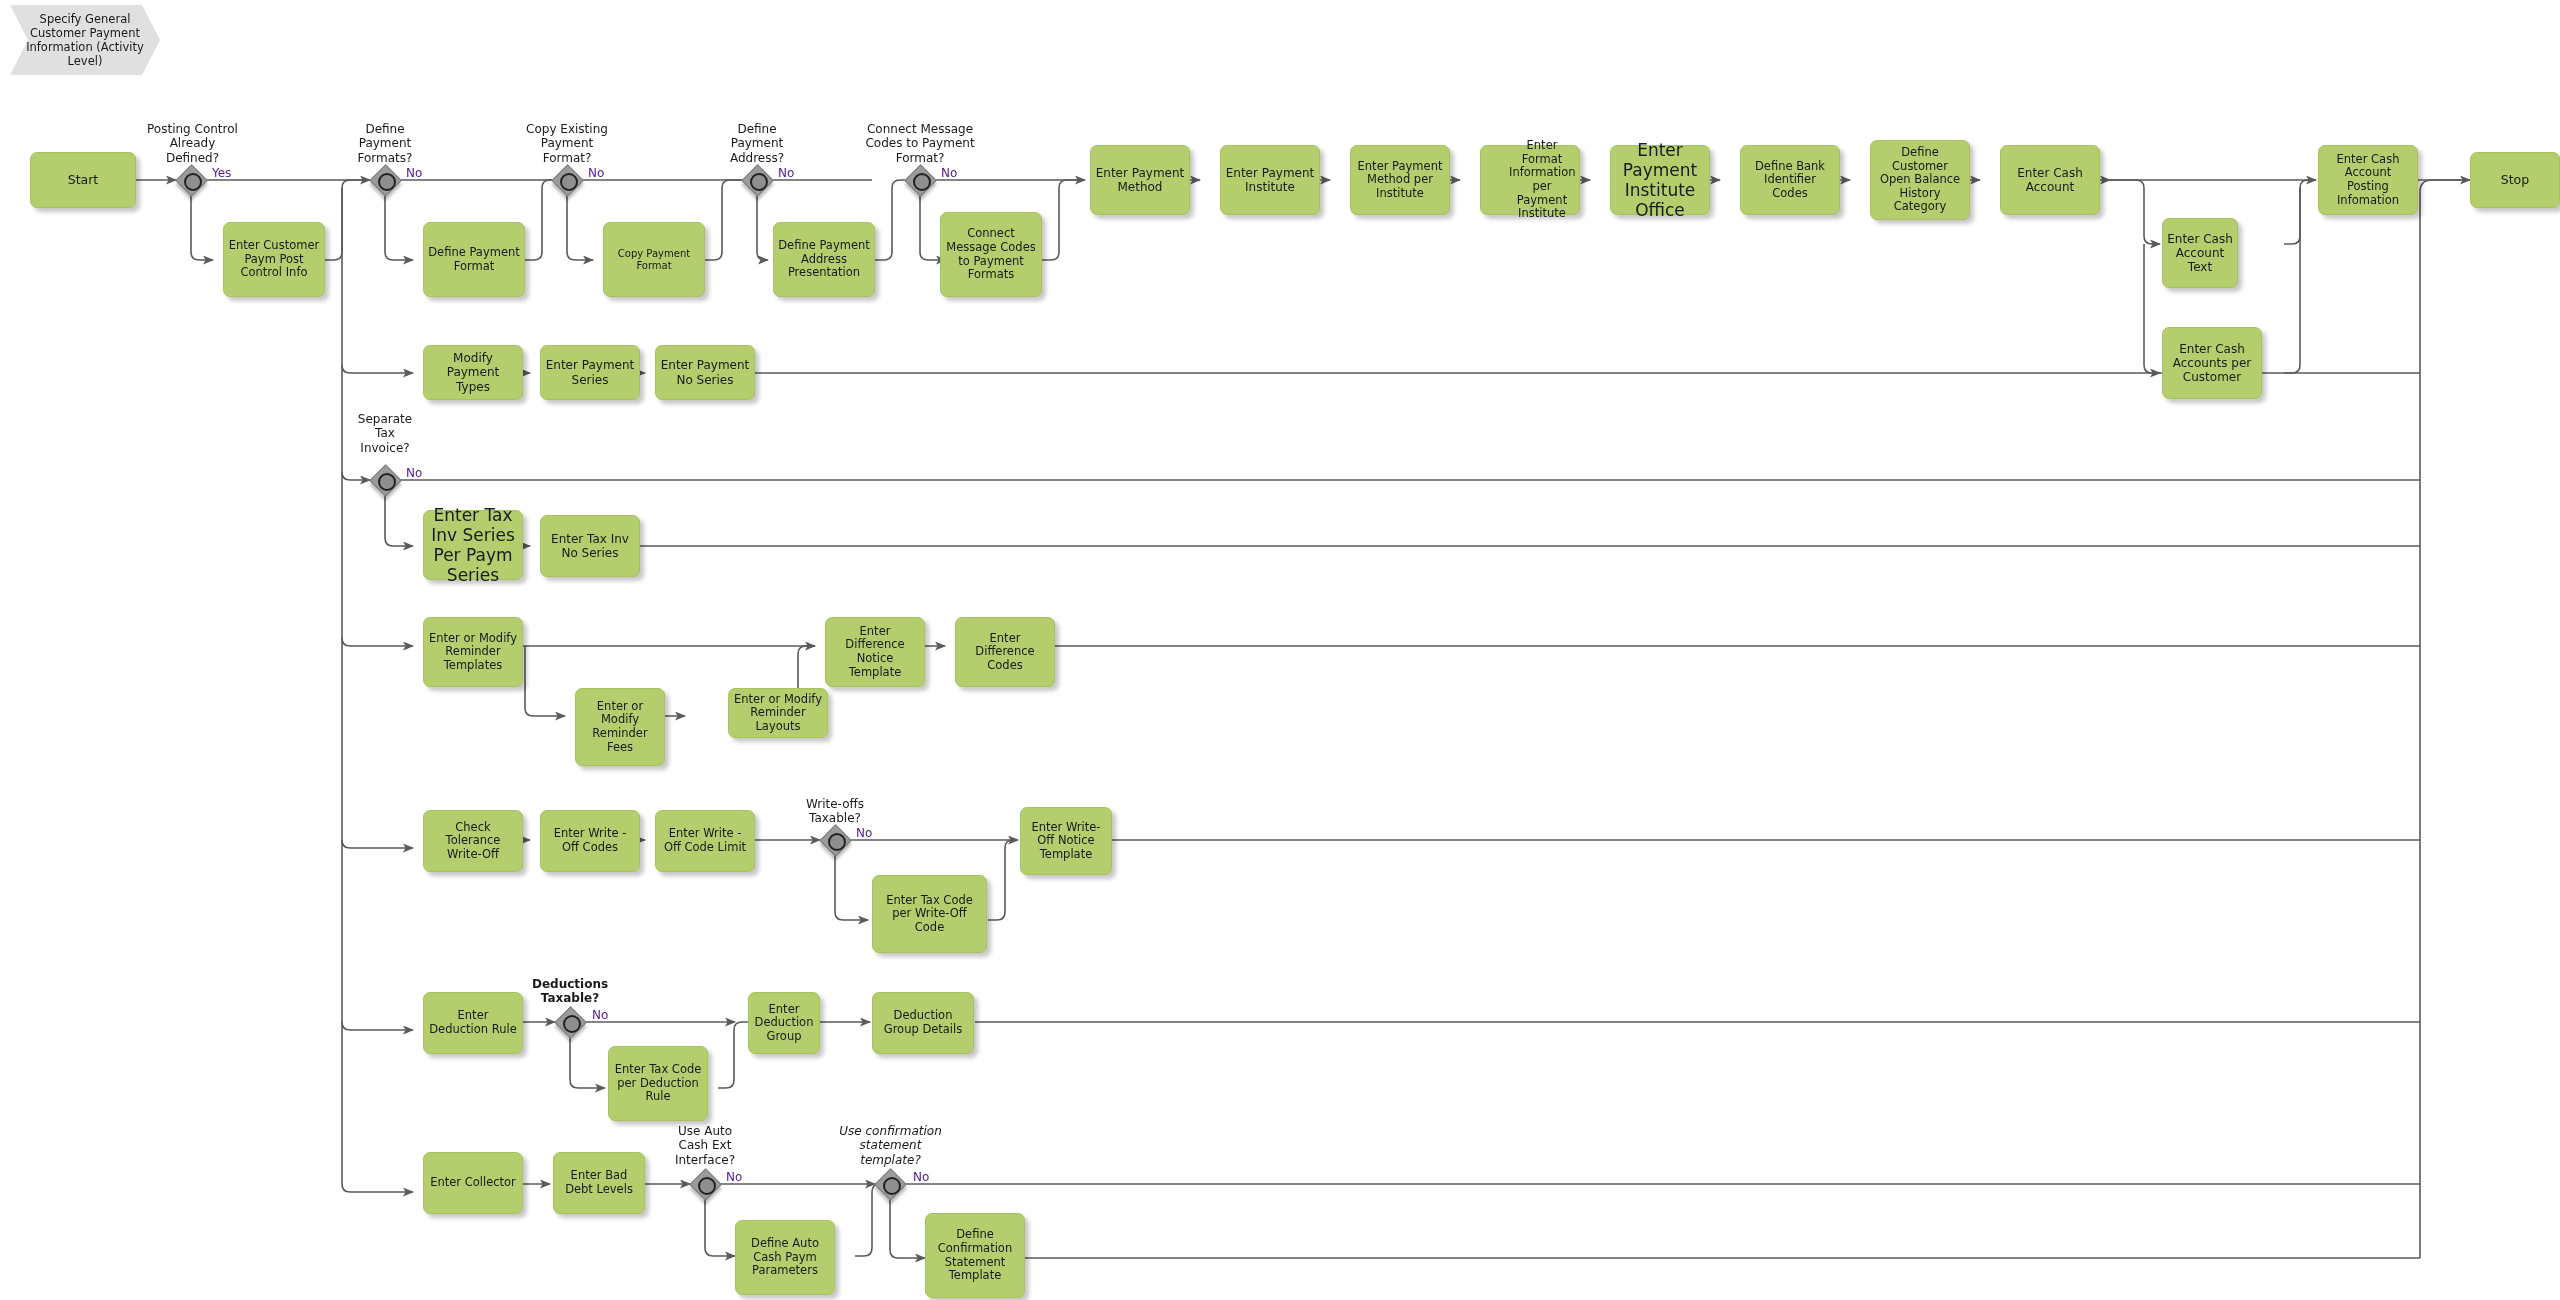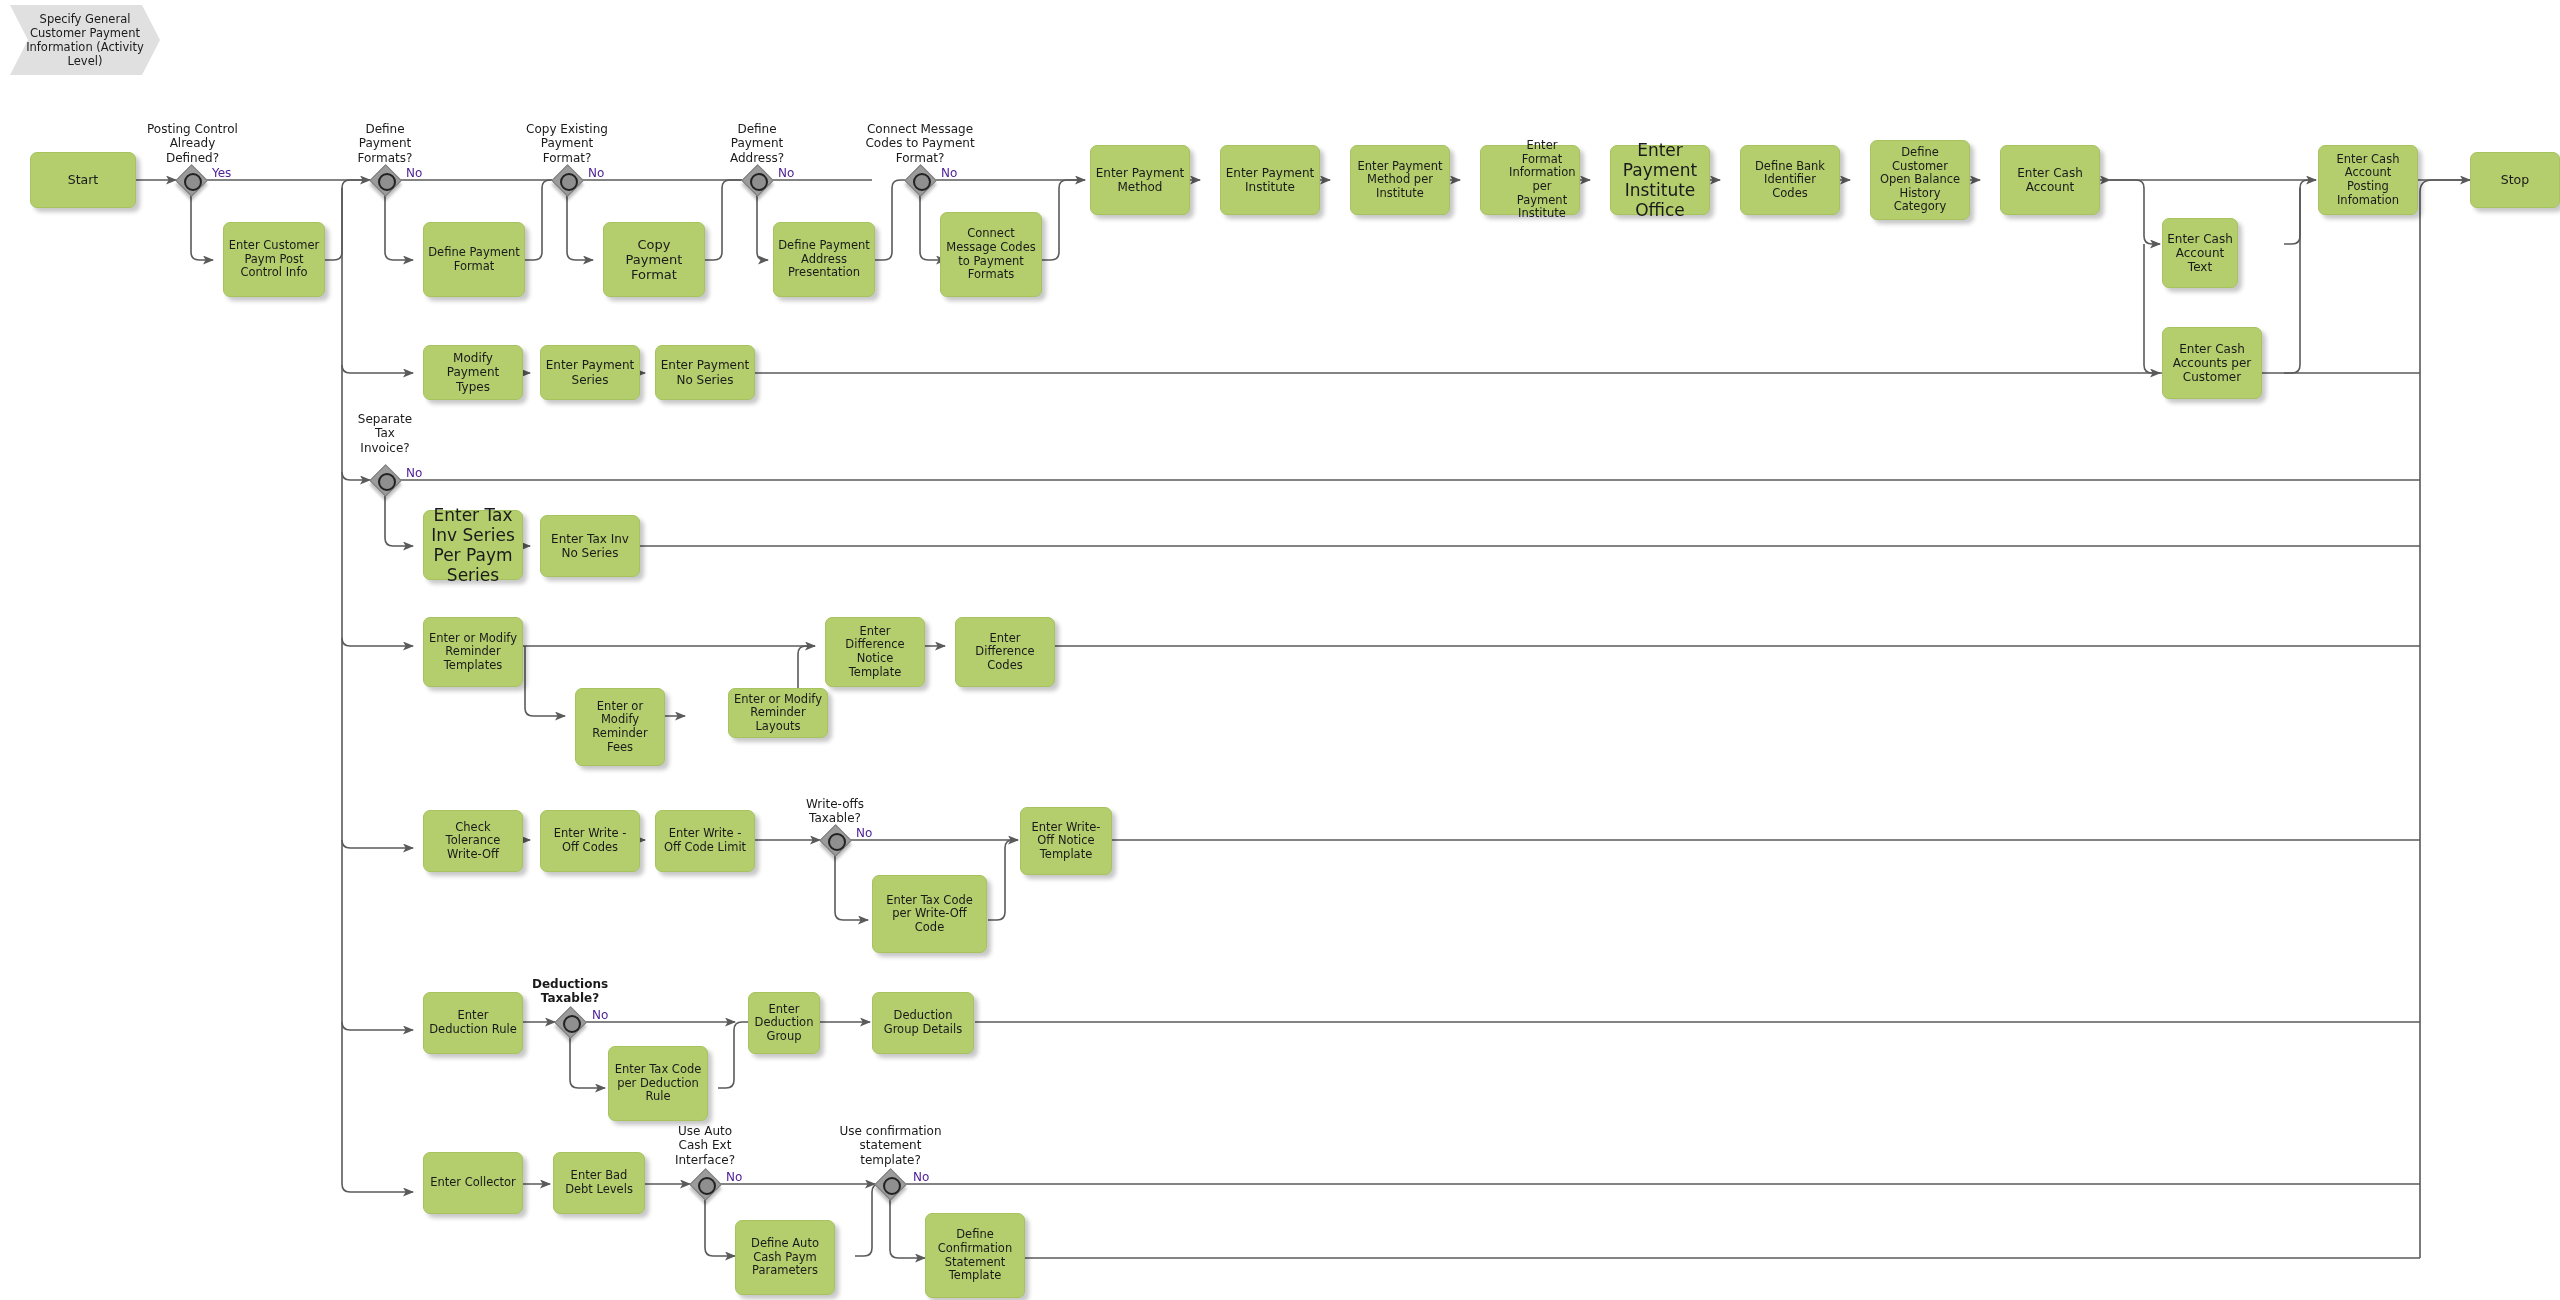--- a/index.html
+++ b/index.html
@@ -254,7 +254,7 @@
     <span>Define Payment Format</span>
     </div>
 
-  <div class="node" style="left:603px;top:222px;width:102px;height:75px;font-size:13px;">
+  <div class="node" style="left:603px;top:222px;width:102px;height:75px;font-size:10px;">
     <span>Copy Payment Format</span>
     </div>
 

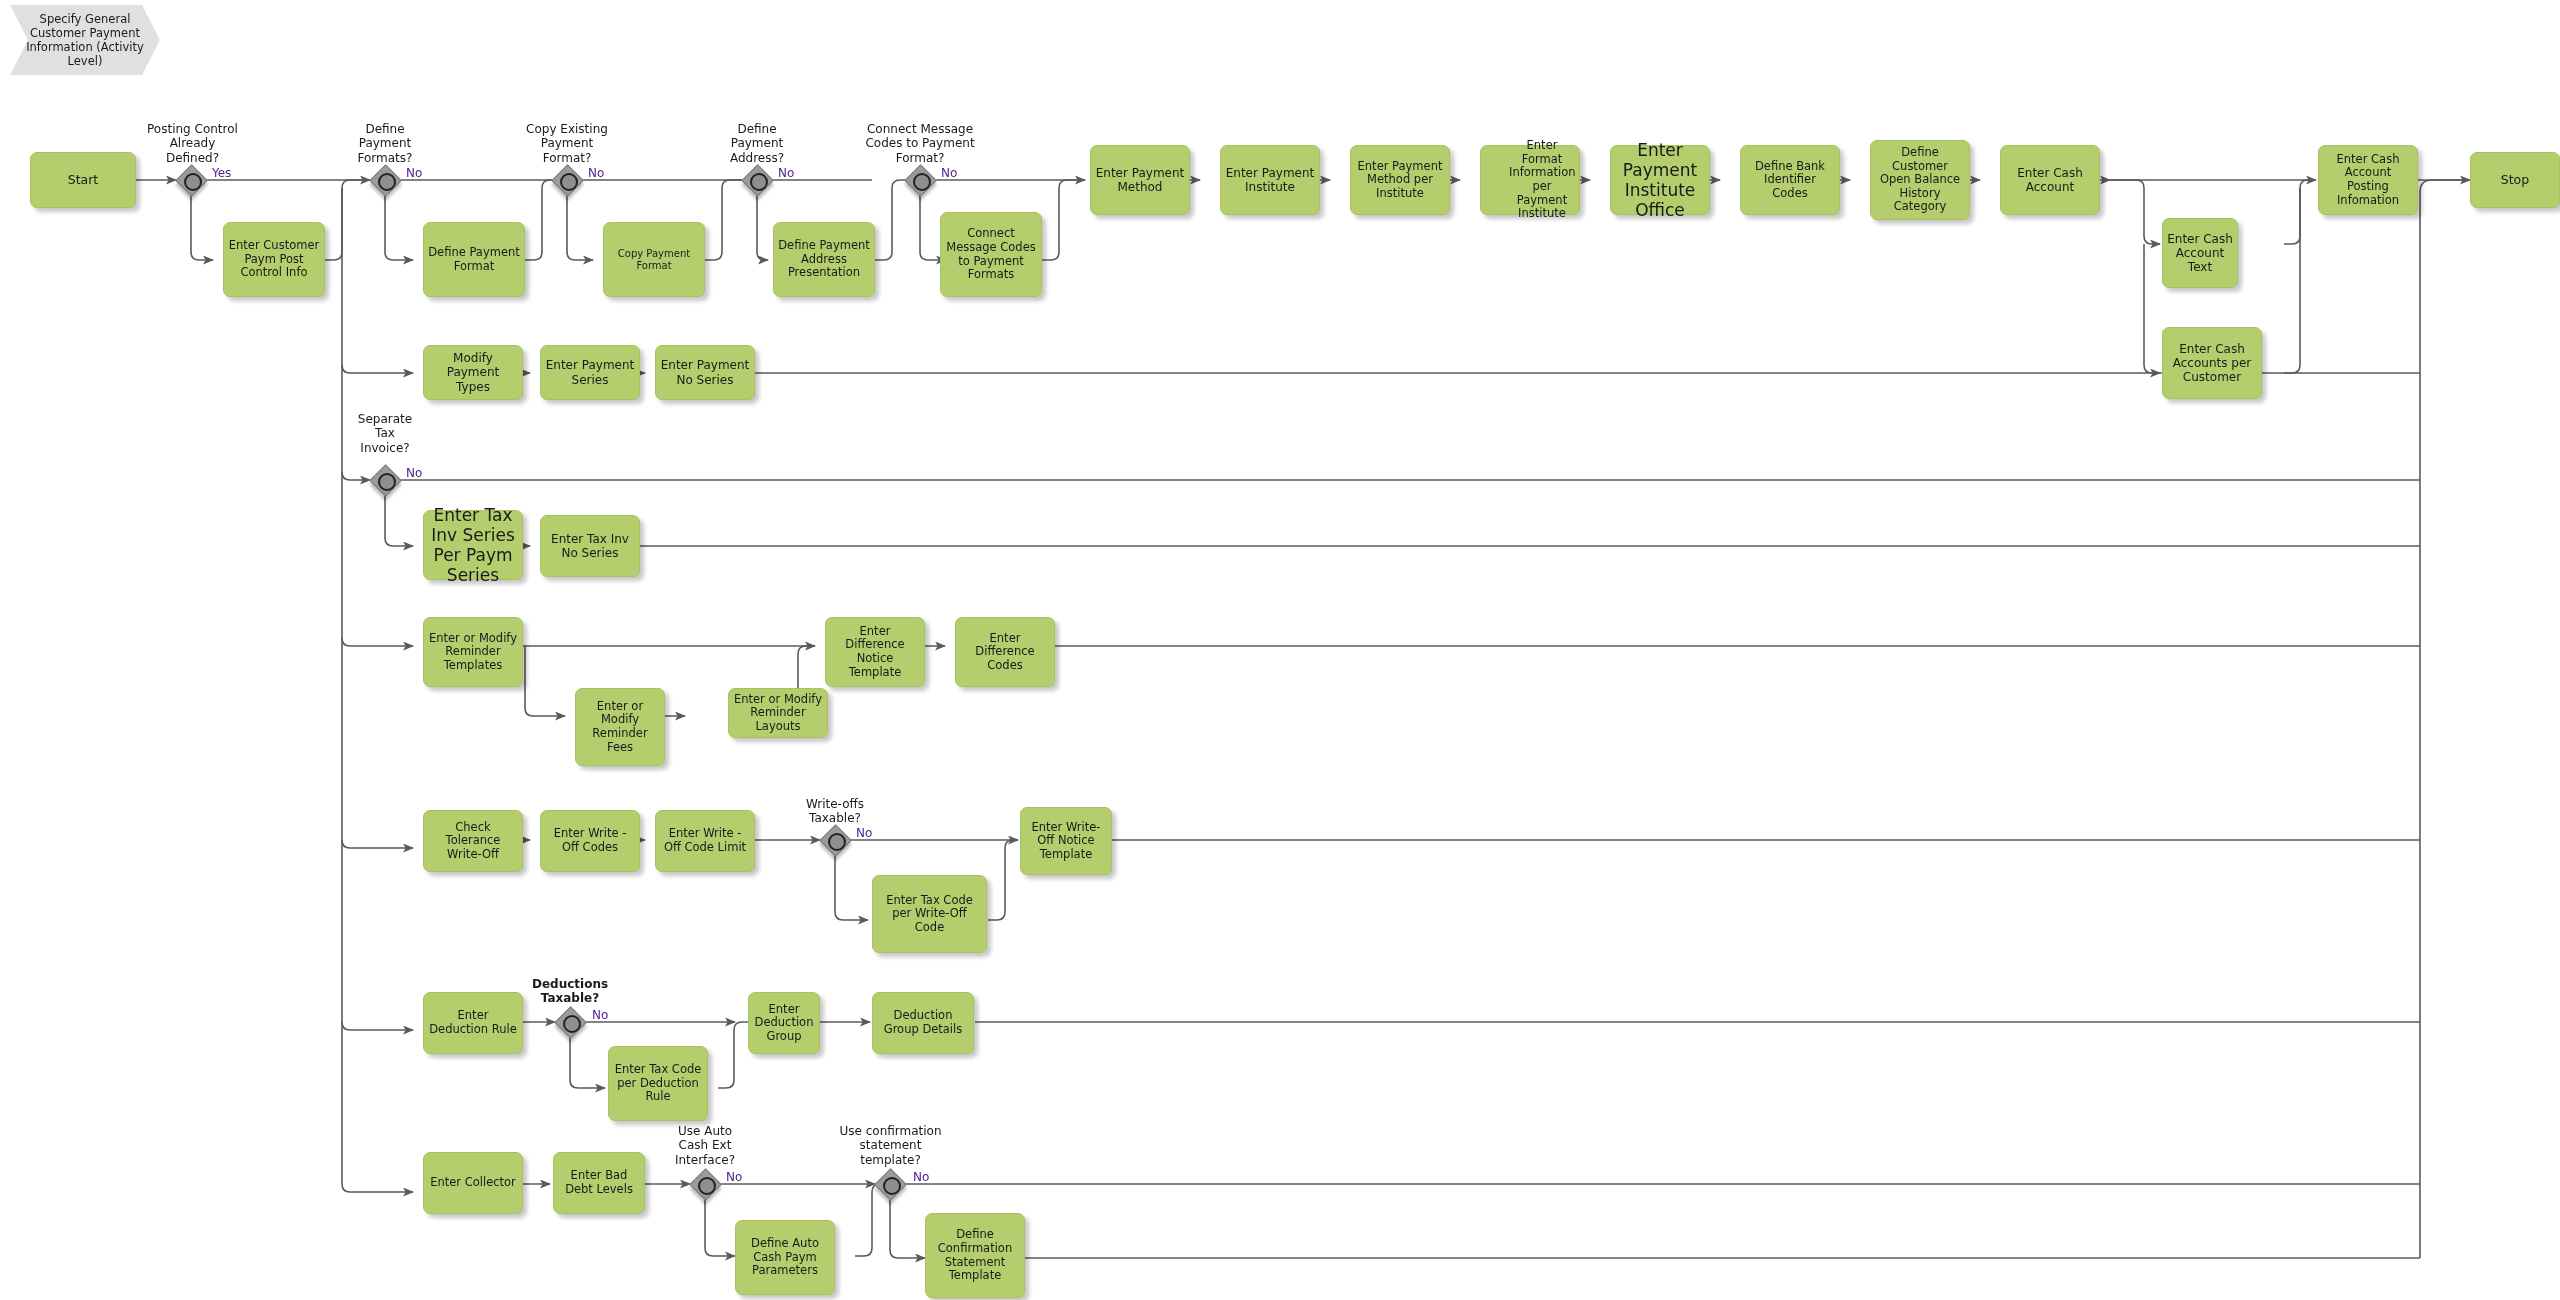--- a/index.html
+++ b/index.html
@@ -196,7 +196,7 @@
 Interface?</div>
   <div class="lbl-yn" style="left:726px;top:1170px;font-size:12px;">No</div>
 
-  <div class="lbl" style="left:818px;top:1124px;width:145px;font-size:12px;">Use confirmation
+  <div class="lbl" style="left:818px;top:1124px;width:145px;font-size:12px;font-style:italic;">Use confirmation
 statement
 template?</div>
   <div class="lbl-yn" style="left:913px;top:1170px;font-size:12px;">No</div>

